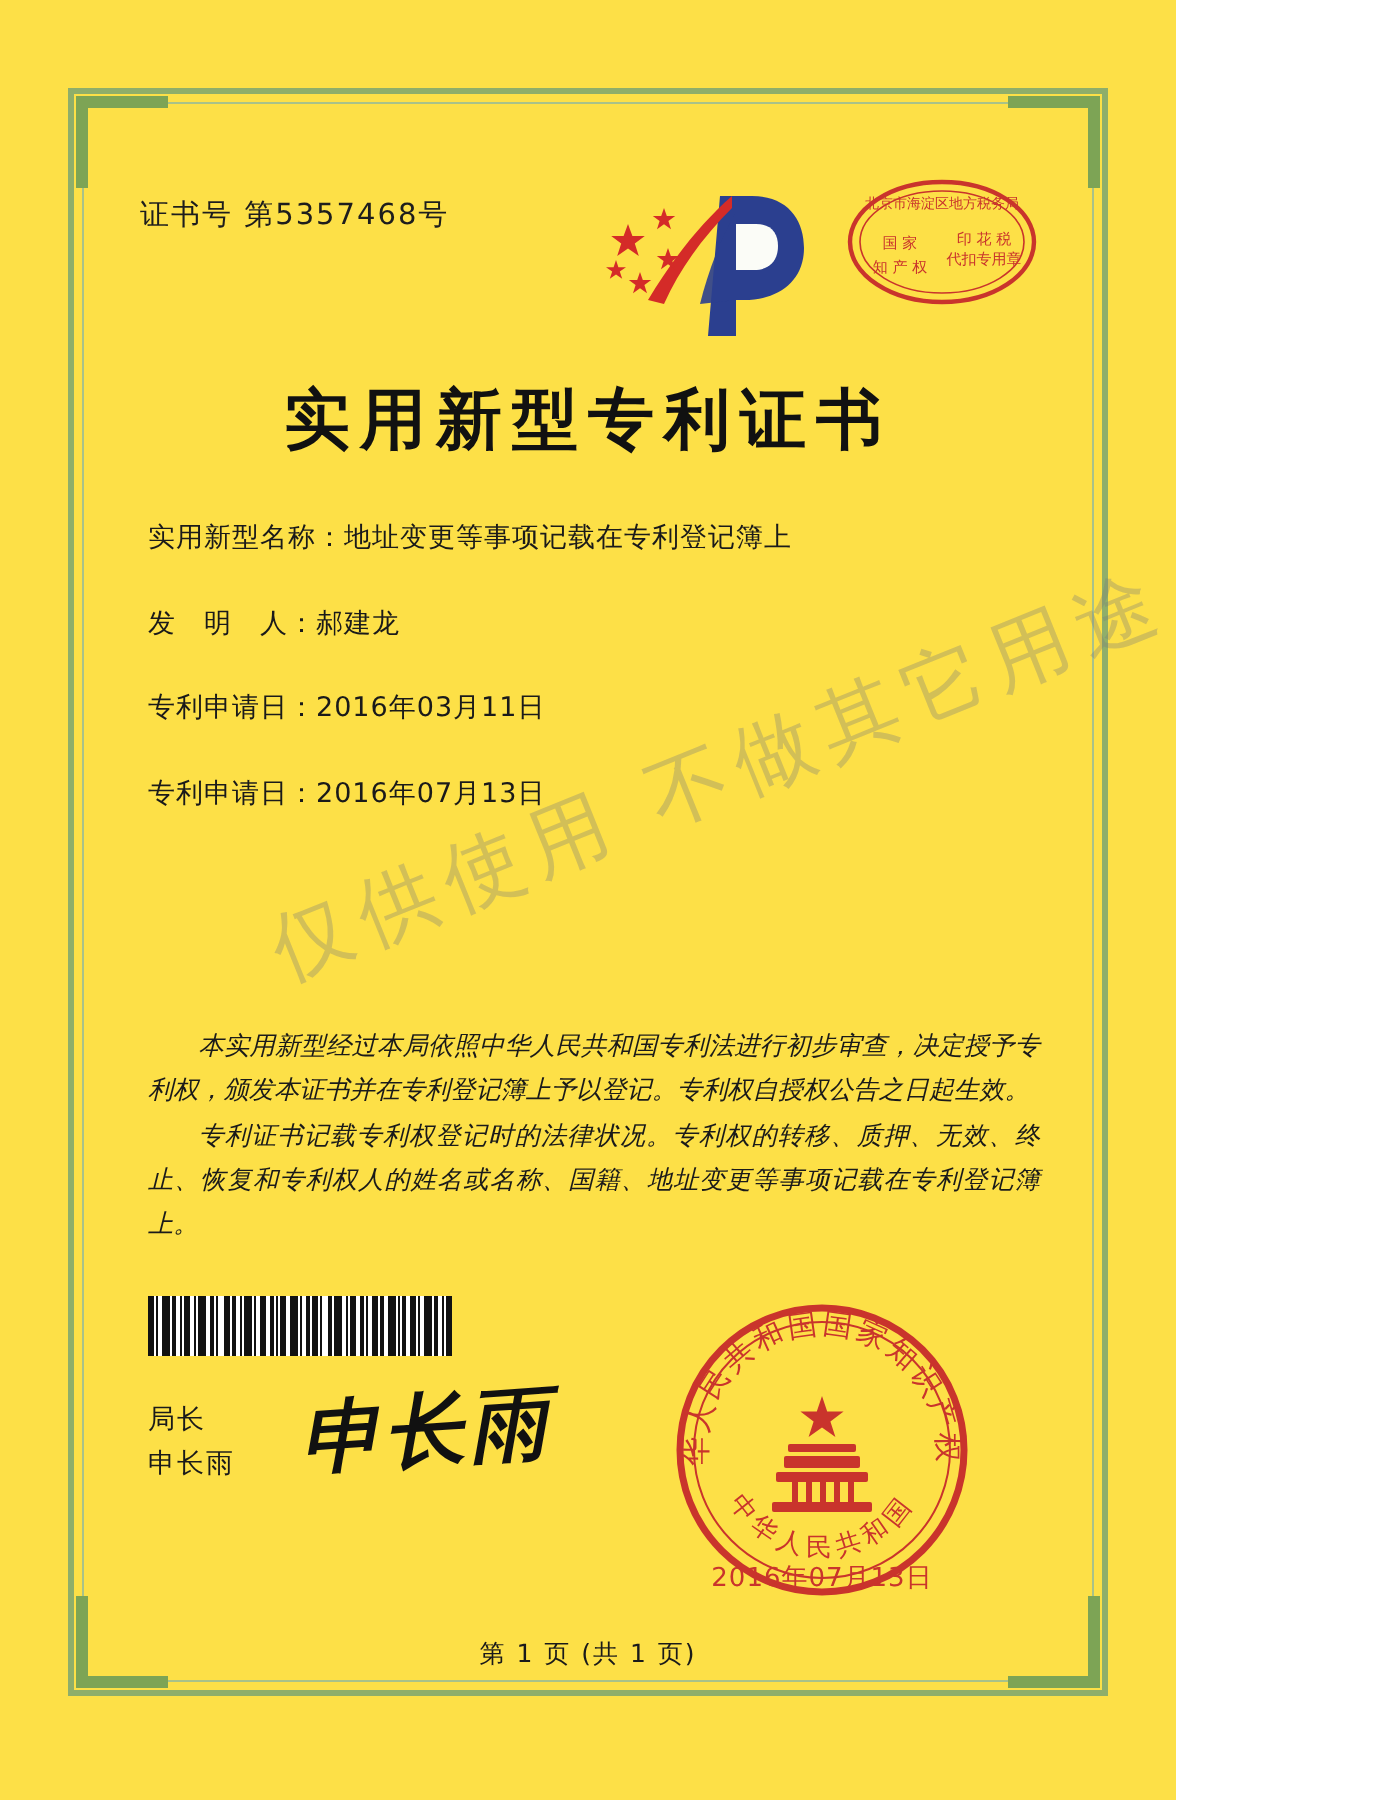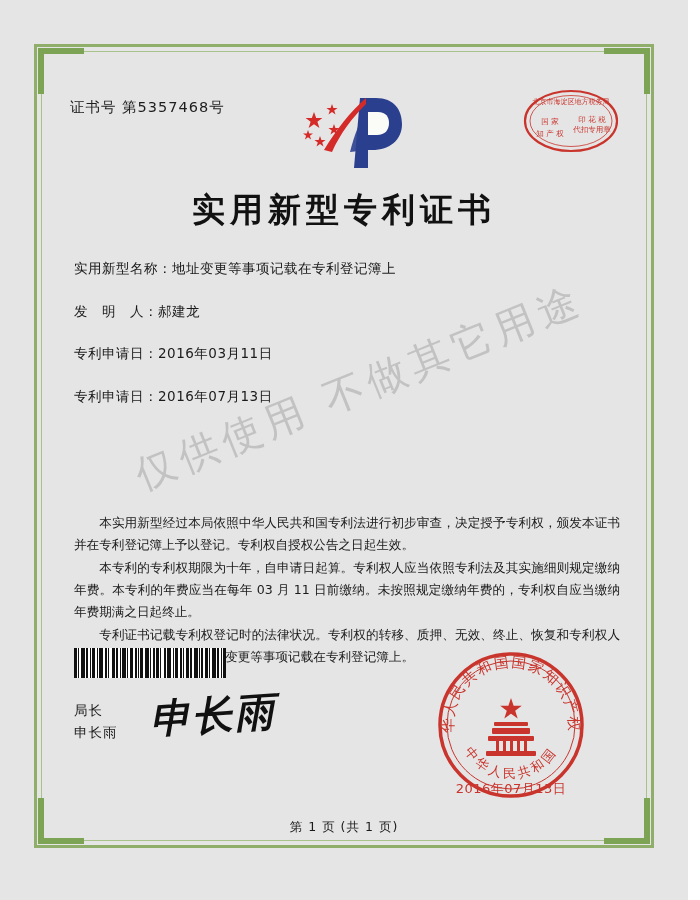--- a/index.html
+++ b/index.html
@@ -17,9 +17,9 @@
 
   .page {
     position: relative;
-    width: 688px;
+    width: 588px;
     height: 900px;
-    background: #e5e5e5;
+    background: #fde047;
     box-sizing: border-box;
   }
 

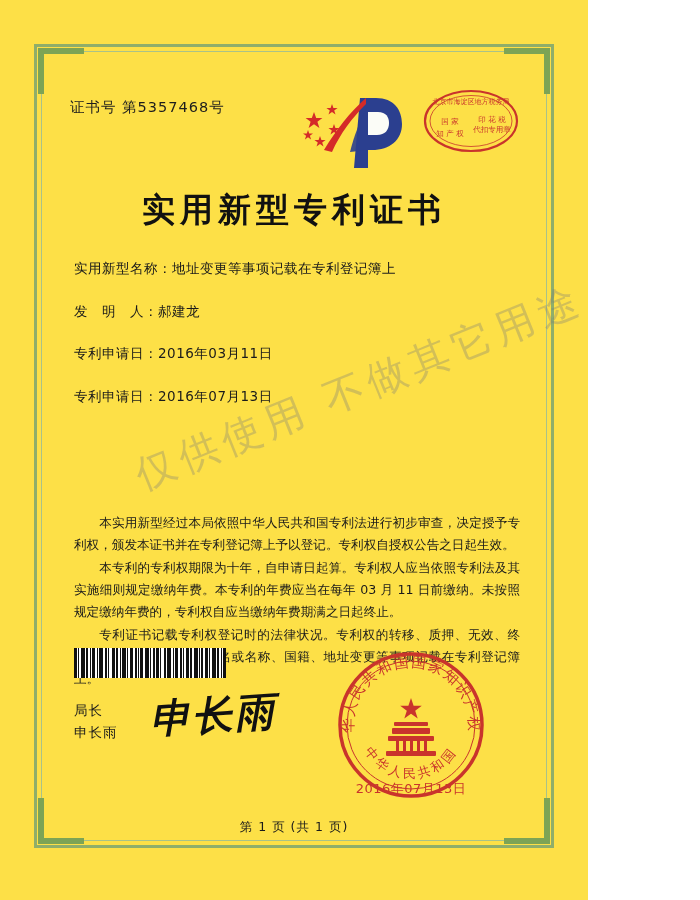--- a/index.html
+++ b/index.html
@@ -137,6 +137,7 @@
     line-height: 1.72;
     color: #1a1a1a;
     text-align: justify;
+    font-style: italic;
   }
   .body-text p {
     margin: 0 0 2px 0;

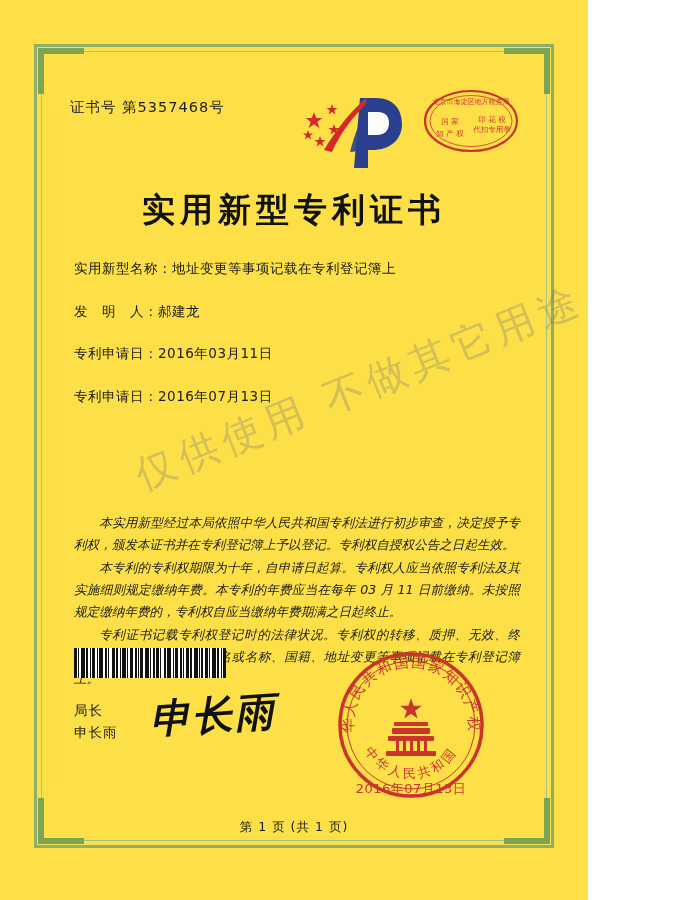--- a/index.html
+++ b/index.html
@@ -296,7 +296,6 @@
 
     <div class="body-text">
       <p>本实用新型经过本局依照中华人民共和国专利法进行初步审查，决定授予专利权，颁发本证书并在专利登记簿上予以登记。专利权自授权公告之日起生效。</p>
-      <p>本专利的专利权期限为十年，自申请日起算。专利权人应当依照专利法及其实施细则规定缴纳年费。本专利的年费应当在每年 03 月 11 日前缴纳。未按照规定缴纳年费的，专利权自应当缴纳年费期满之日起终止。</p>
       <p>专利证书记载专利权登记时的法律状况。专利权的转移、质押、无效、终止、恢复和专利权人的姓名或名称、国籍、地址变更等事项记载在专利登记簿上。</p>
     </div>
 

